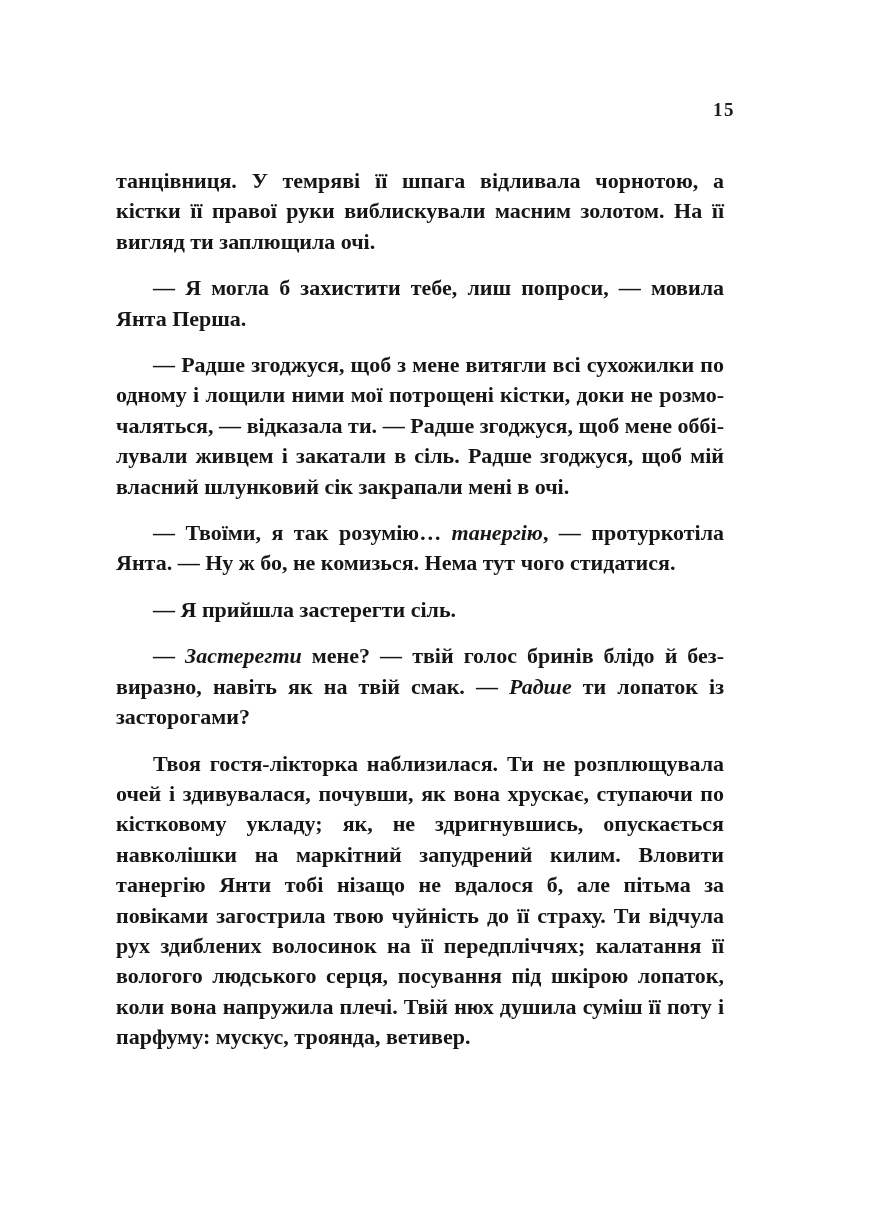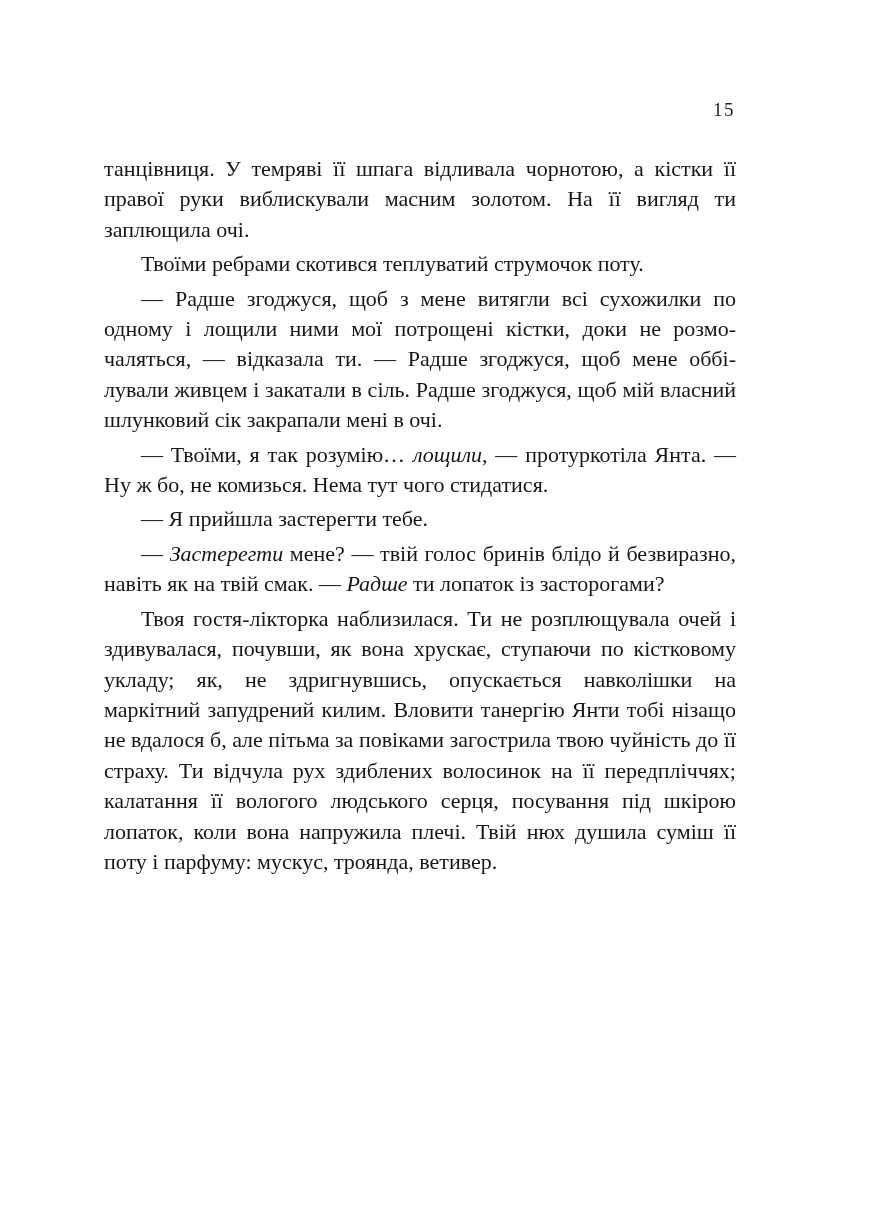--- a/index.html
+++ b/index.html
@@ -15,6 +15,7 @@
     overflow: hidden;
     font-family: "Liberation Serif", "DejaVu Serif", serif;
     color: #161616;
+    font-weight: bold;
   }
   .page-number {
     position: absolute;

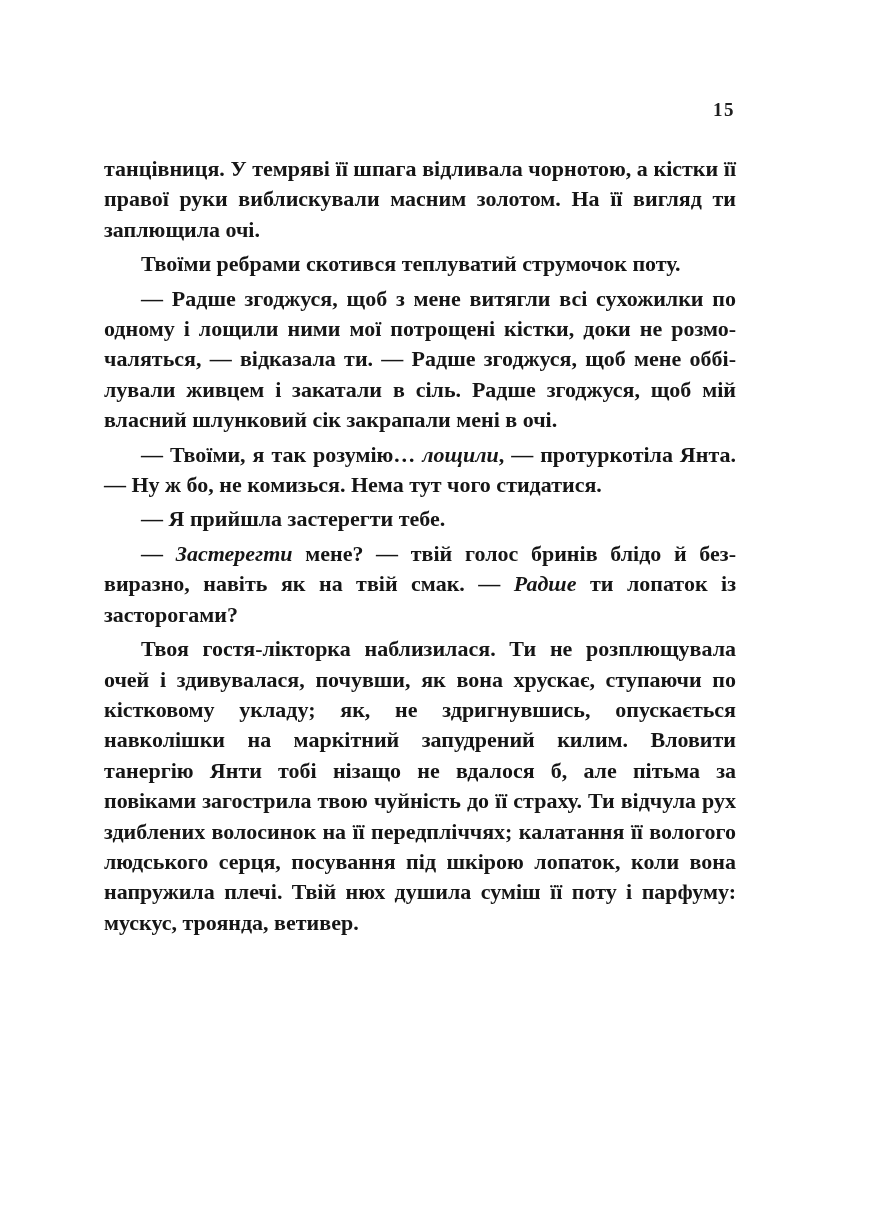--- a/index.html
+++ b/index.html
@@ -38,7 +38,7 @@
     -webkit-hyphens: manual;
   }
   .para {
-    margin: 4px;
+    margin: 16px;
     padding: 0;
   }
   .para.indent {

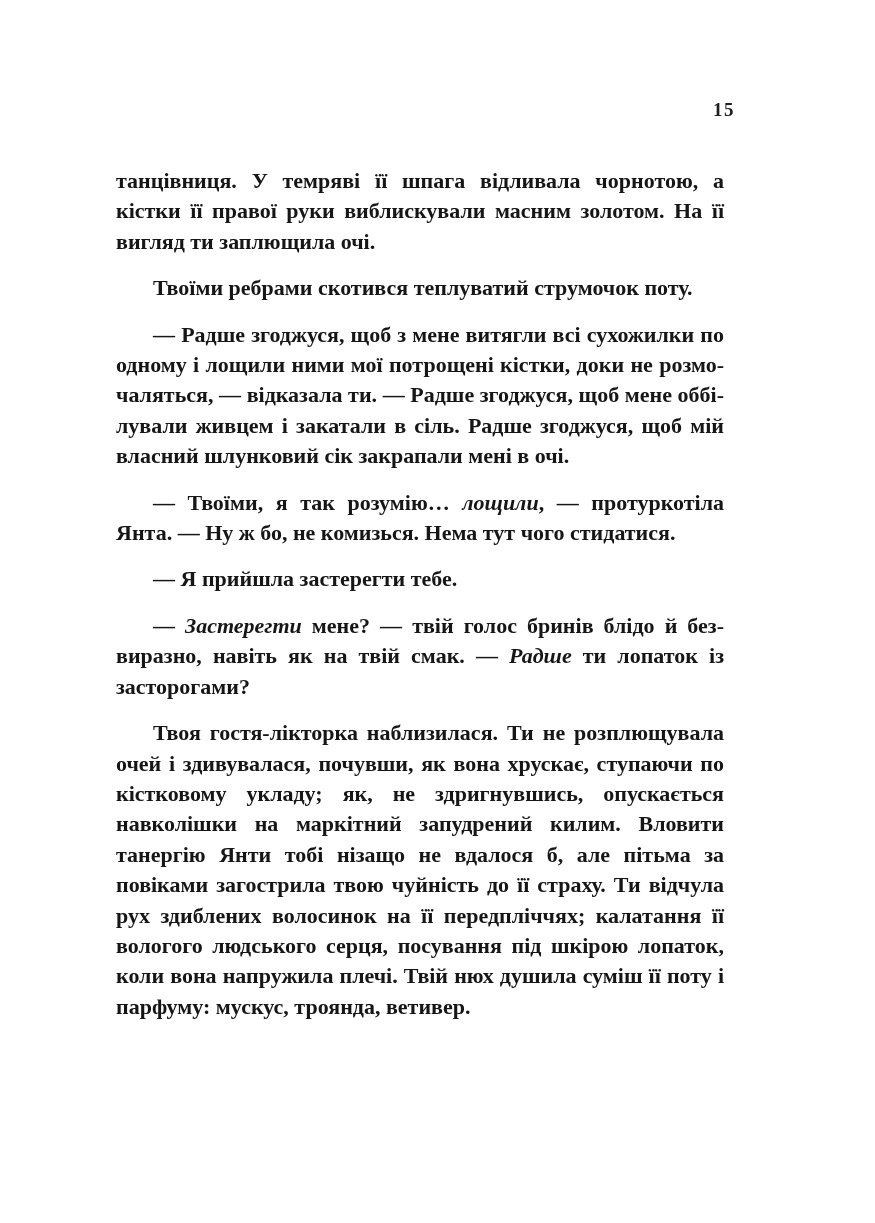--- a/index.html
+++ b/index.html
@@ -55,6 +55,7 @@
   <div class="page-number">15</div>
   <div class="text-block">
       <p class="para"><span>танцівниця. У темряві її шпага відливала чорнотою, а кістки її правої руки виблискували масним золотом. На її вигляд ти заплющила очі.</span></p>
+      <p class="para indent"><span>— Я могла б захистити тебе, лиш попроси, — мовила Янта Перша.</span></p>
       <p class="para indent"><span>Твоїми ребрами скотився теплуватий струмочок поту.</span></p>
       <p class="para indent"><span>— Радше згоджуся, щоб з мене витягли всі сухожилки по одному і лощили ними мої потрощені кістки, доки не розмо­чаляться, — відказала ти. — Радше згоджуся, щоб мене оббі­лували живцем і закатали в сіль. Радше згоджуся, щоб мій власний шлунковий сік закрапали мені в очі.</span></p>
       <p class="para indent"><span>— Твоїми, я так розумію… </span><em>лощили</em><span>, — протуркотіла Янта. — Ну ж бо, не комизься. Нема тут чого стидатися.</span></p>

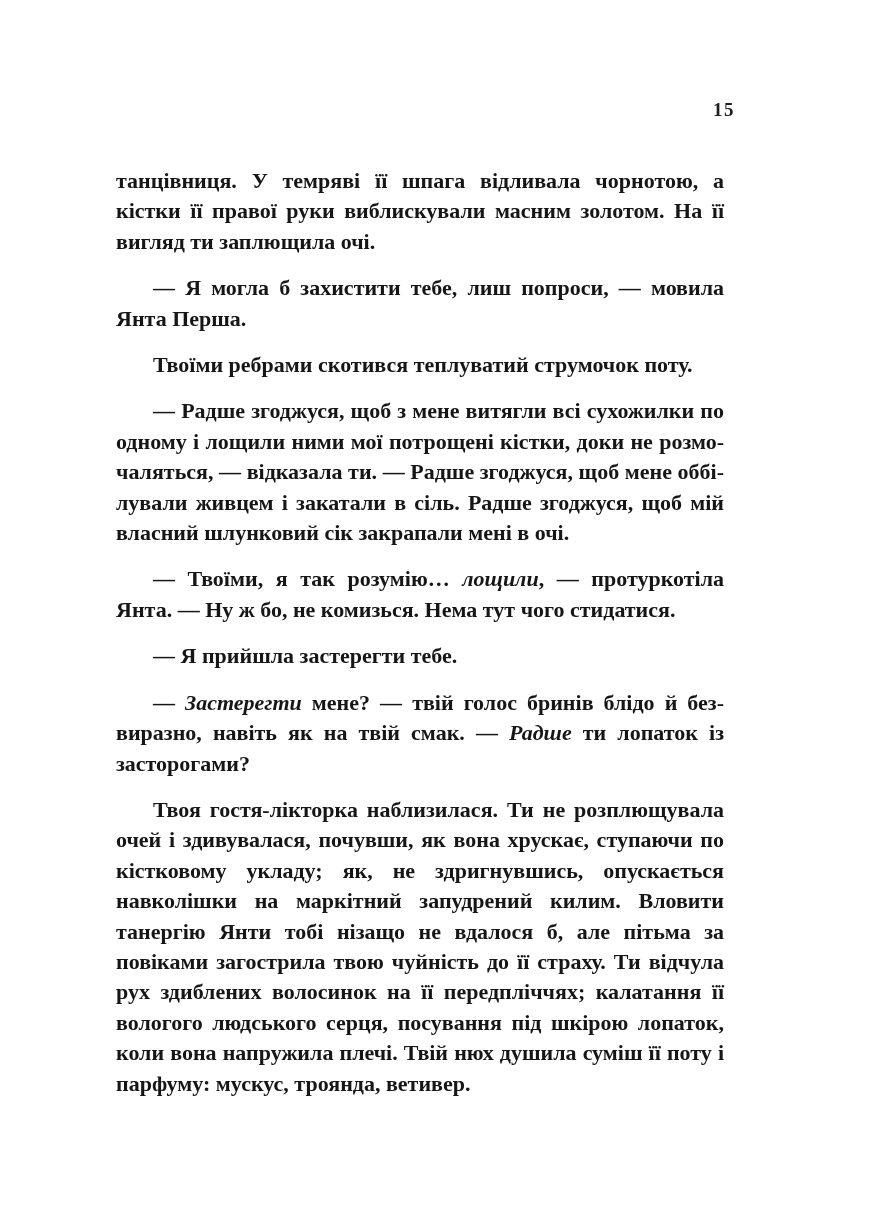--- a/index.html
+++ b/index.html
@@ -56,7 +56,6 @@
   <div class="text-block">
       <p class="para"><span>танцівниця. У темряві її шпага відливала чорнотою, а кістки її правої руки виблискували масним золотом. На її вигляд ти заплющила очі.</span></p>
       <p class="para indent"><span>— Я могла б захистити тебе, лиш попроси, — мовила Янта Перша.</span></p>
-      <p class="para indent"><span>Твоїми ребрами скотився теплуватий струмочок поту.</span></p>
       <p class="para indent"><span>— Радше згоджуся, щоб з мене витягли всі сухожилки по одному і лощили ними мої потрощені кістки, доки не розмо­чаляться, — відказала ти. — Радше згоджуся, щоб мене оббі­лували живцем і закатали в сіль. Радше згоджуся, щоб мій власний шлунковий сік закрапали мені в очі.</span></p>
       <p class="para indent"><span>— Твоїми, я так розумію… </span><em>лощили</em><span>, — протуркотіла Янта. — Ну ж бо, не комизься. Нема тут чого стидатися.</span></p>
       <p class="para indent"><span>— Я прийшла застерегти тебе.</span></p>

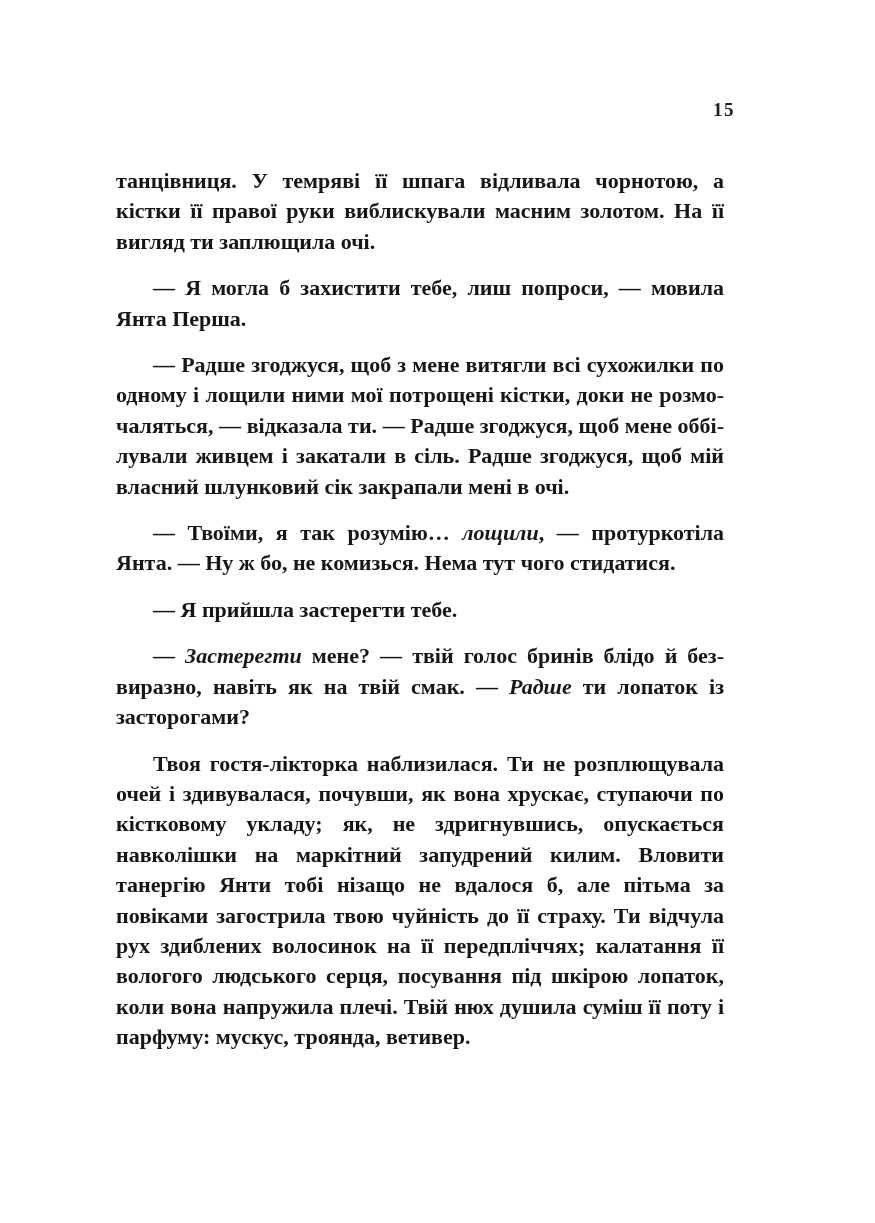--- a/index.html
+++ b/index.html
@@ -57,7 +57,7 @@
       <p class="para"><span>танцівниця. У темряві її шпага відливала чорнотою, а кістки її правої руки виблискували масним золотом. На її вигляд ти заплющила очі.</span></p>
       <p class="para indent"><span>— Я могла б захистити тебе, лиш попроси, — мовила Янта Перша.</span></p>
       <p class="para indent"><span>— Радше згоджуся, щоб з мене витягли всі сухожилки по одному і лощили ними мої потрощені кістки, доки не розмо­чаляться, — відказала ти. — Радше згоджуся, щоб мене оббі­лували живцем і закатали в сіль. Радше згоджуся, щоб мій власний шлунковий сік закрапали мені в очі.</span></p>
-      <p class="para indent"><span>— Твоїми, я так розумію… </span><em>лощили</em><span>, — протуркотіла Янта. — Ну ж бо, не комизься. Нема тут чого стидатися.</span></p>
+      <p class="para indent"><span>— Твоїми, я так розумію… </span><em>танергію</em><span>, — протуркотіла Янта. — Ну ж бо, не комизься. Нема тут чого стидатися.</span></p>
       <p class="para indent"><span>— Я прийшла застерегти тебе.</span></p>
       <p class="para indent"><span>— </span><em>Застерегти</em><span> мене? — твій голос бринів блідо й без­виразно, навіть як на твій смак. — </span><em>Радше</em><span> ти лопаток із засторогами?</span></p>
       <p class="para indent"><span>Твоя гостя-лікторка наблизилася. Ти не розплющувала очей і здивувалася, почувши, як вона хрускає, ступаючи по кістко­вому укладу; як, не здригнувшись, опускається навколішки на маркітний запудрений килим. Вловити танергію Янти тобі нізащо не вдалося б, але пітьма за повіками загострила твою чуйність до її страху. Ти відчула рух здиблених волосинок на її передпліччях; калатання її вологого людського серця, по­сування під шкірою лопаток, коли вона напружила плечі. Твій нюх душила суміш її поту і парфуму: мускус, троянда, ветивер.</span></p>

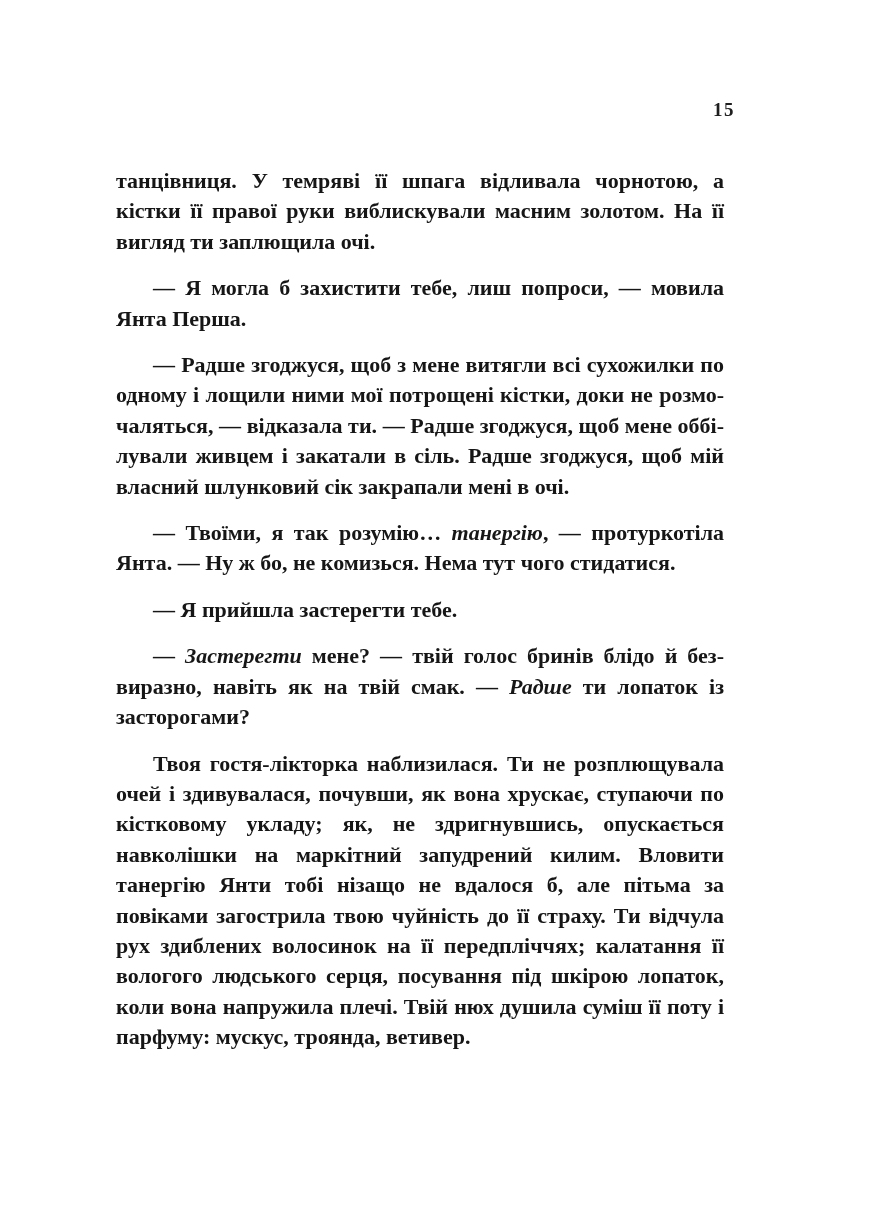--- a/index.html
+++ b/index.html
@@ -58,7 +58,7 @@
       <p class="para indent"><span>— Я могла б захистити тебе, лиш попроси, — мовила Янта Перша.</span></p>
       <p class="para indent"><span>— Радше згоджуся, щоб з мене витягли всі сухожилки по одному і лощили ними мої потрощені кістки, доки не розмо­чаляться, — відказала ти. — Радше згоджуся, щоб мене оббі­лували живцем і закатали в сіль. Радше згоджуся, щоб мій власний шлунковий сік закрапали мені в очі.</span></p>
       <p class="para indent"><span>— Твоїми, я так розумію… </span><em>танергію</em><span>, — протуркотіла Янта. — Ну ж бо, не комизься. Нема тут чого стидатися.</span></p>
-      <p class="para indent"><span>— Я прийшла застерегти тебе.</span></p>
+      <p class="para indent"><span>— Я прийшла застерегти сіль.</span></p>
       <p class="para indent"><span>— </span><em>Застерегти</em><span> мене? — твій голос бринів блідо й без­виразно, навіть як на твій смак. — </span><em>Радше</em><span> ти лопаток із засторогами?</span></p>
       <p class="para indent"><span>Твоя гостя-лікторка наблизилася. Ти не розплющувала очей і здивувалася, почувши, як вона хрускає, ступаючи по кістко­вому укладу; як, не здригнувшись, опускається навколішки на маркітний запудрений килим. Вловити танергію Янти тобі нізащо не вдалося б, але пітьма за повіками загострила твою чуйність до її страху. Ти відчула рух здиблених волосинок на її передпліччях; калатання її вологого людського серця, по­сування під шкірою лопаток, коли вона напружила плечі. Твій нюх душила суміш її поту і парфуму: мускус, троянда, ветивер.</span></p>
     </div>

